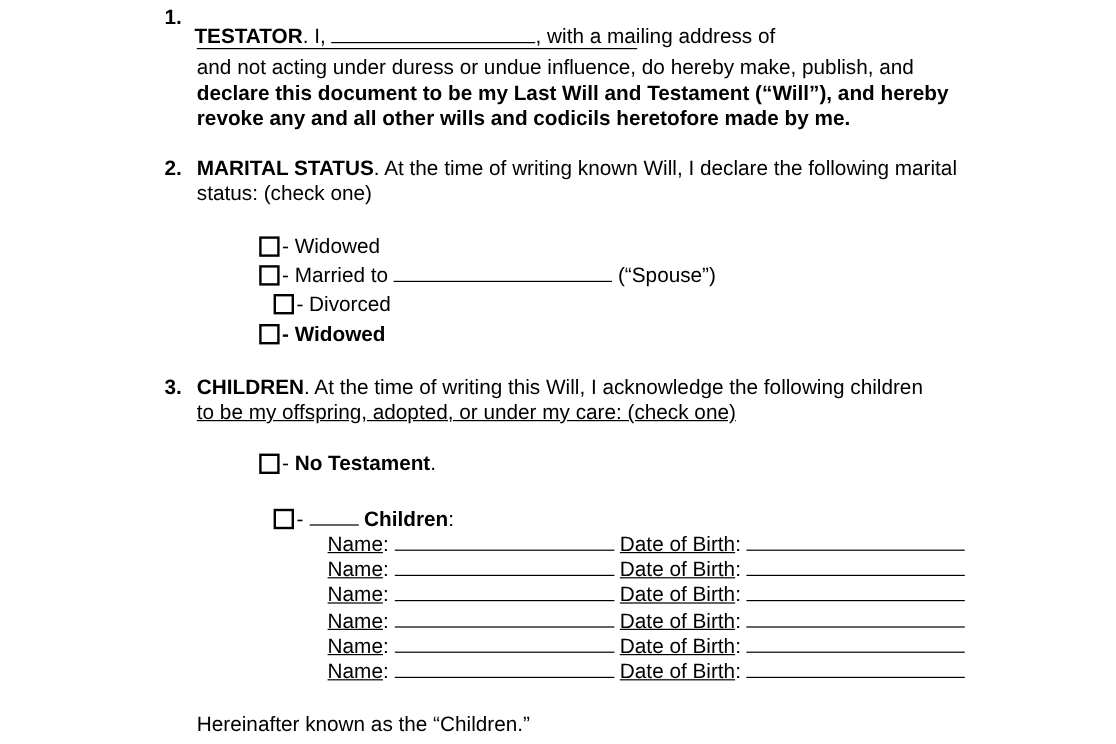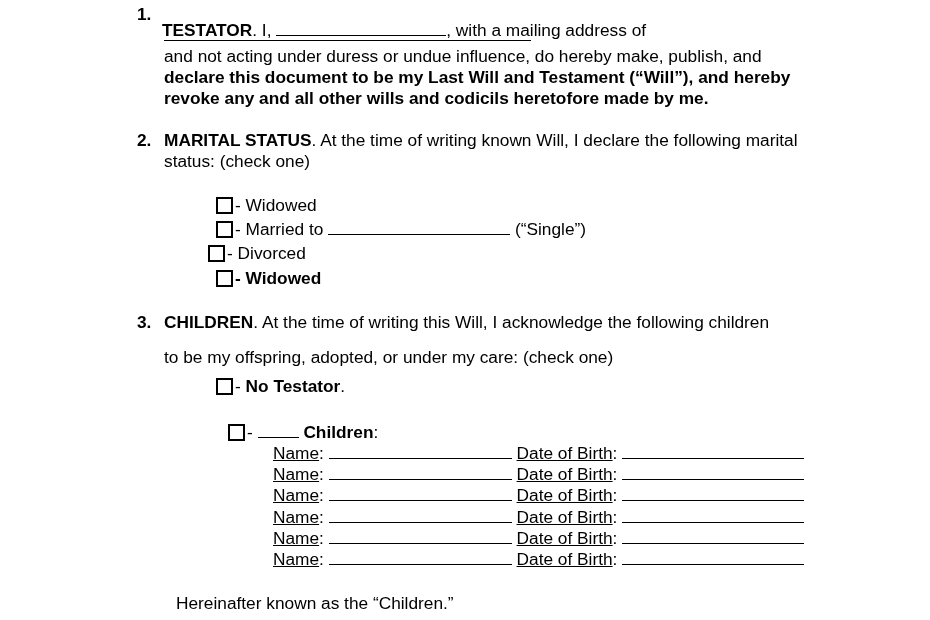--- a/index.html
+++ b/index.html
@@ -41,7 +41,7 @@
   <span class="cb"></span><span>- Widowed</span>
 </div>
 <div class="abs" style="left:216px; top:219px;">
-  <span class="cb"></span><span>- Married to </span><span class="blank" style="width:182px;"></span><span> (“Single”)</span>
+  <span class="cb"></span><span>- Married to </span><span class="blank" style="width:182px;"></span><span> (“Spouse”)</span>
 </div>
 <div class="abs" style="left:208px; top:243px;">
   <span class="cb"></span><span>- Divorced</span>

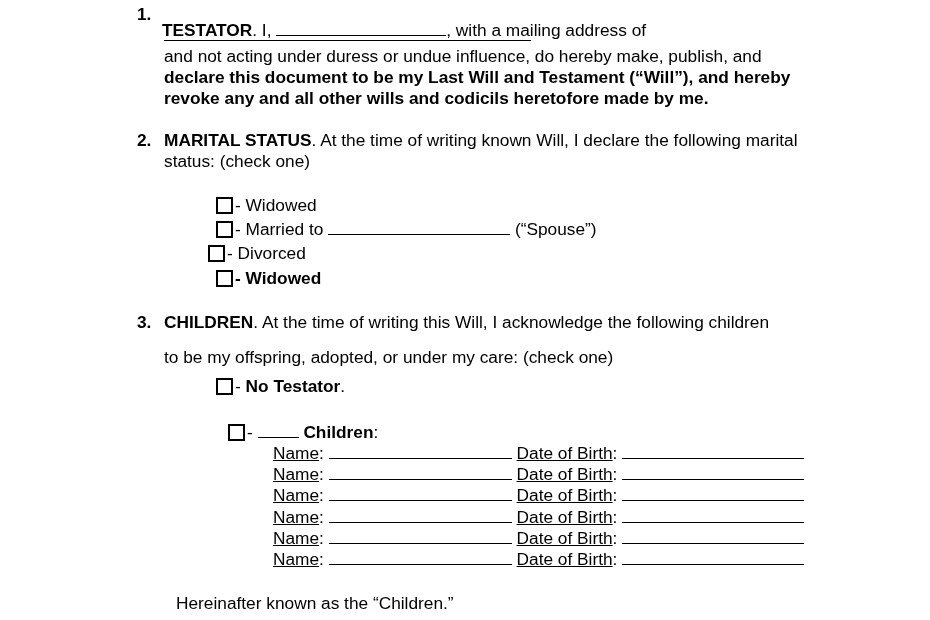--- a/index.html
+++ b/index.html
@@ -43,7 +43,7 @@
 <div class="abs" style="left:216px; top:219px;">
   <span class="cb"></span><span>- Married to </span><span class="blank" style="width:182px;"></span><span> (“Spouse”)</span>
 </div>
-<div class="abs" style="left:208px; top:243px;">
+<div class="abs" style="left:228px; top:243px;">
   <span class="cb"></span><span>- Divorced</span>
 </div>
 <div class="abs" style="left:216px; top:268px;font-weight:bold;">

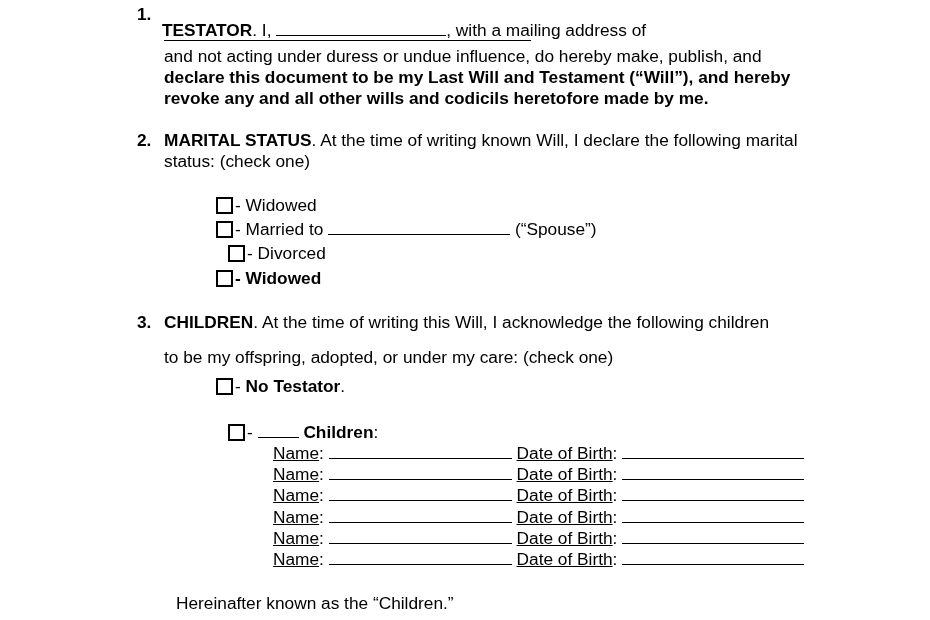--- a/index.html
+++ b/index.html
@@ -54,7 +54,7 @@
 <div class="abs" style="left:164px; top:312px;">
   <span class="b">CHILDREN</span><span>. At the time of writing this Will, I acknowledge the following children</span>
 </div>
-<div class="abs" style="left:164px; top:347px;">to be my offspring, adopted, or under my care: (check one)</div>
+<div class="abs" style="left:164px; top:333px;text-decoration:underline;">to be my offspring, adopted, or under my care: (check one)</div>
 
 <div class="abs" style="left:216px; top:376px;">
   <span class="cb"></span><span>- </span><span class="b">No Testator</span><span>.</span>

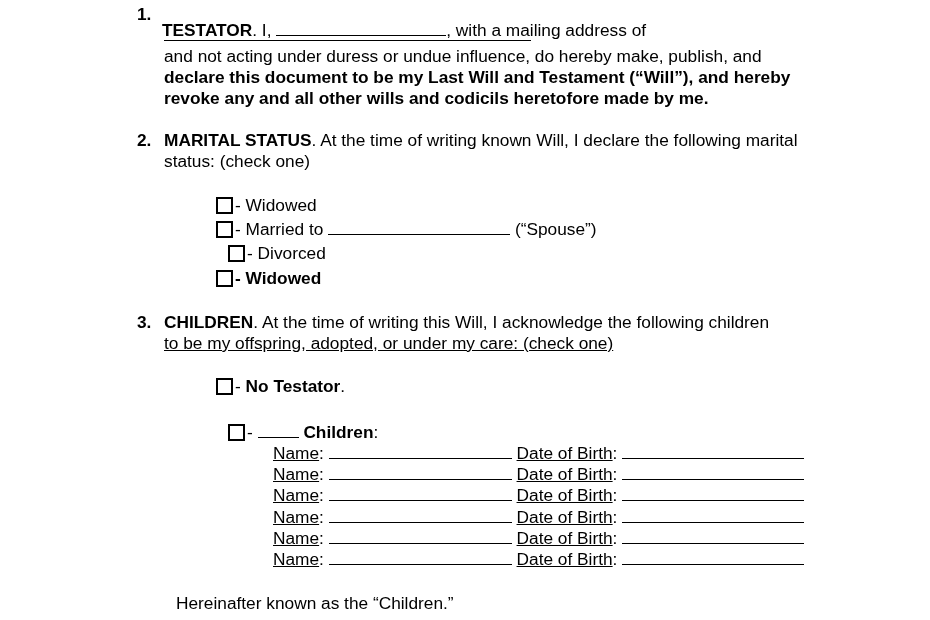--- a/index.html
+++ b/index.html
@@ -57,7 +57,7 @@
 <div class="abs" style="left:164px; top:333px;text-decoration:underline;">to be my offspring, adopted, or under my care: (check one)</div>
 
 <div class="abs" style="left:216px; top:376px;">
-  <span class="cb"></span><span>- </span><span class="b">No Testator</span><span>.</span>
+  <span class="cb"></span><span>- </span><span class="b">No Testament</span><span>.</span>
 </div>
 <div class="abs" style="left:228px; top:422px;">
   <span class="cb"></span><span>- </span><span class="blank" style="width:41px;"></span>&nbsp;<span class="b">Children</span><span>:</span>

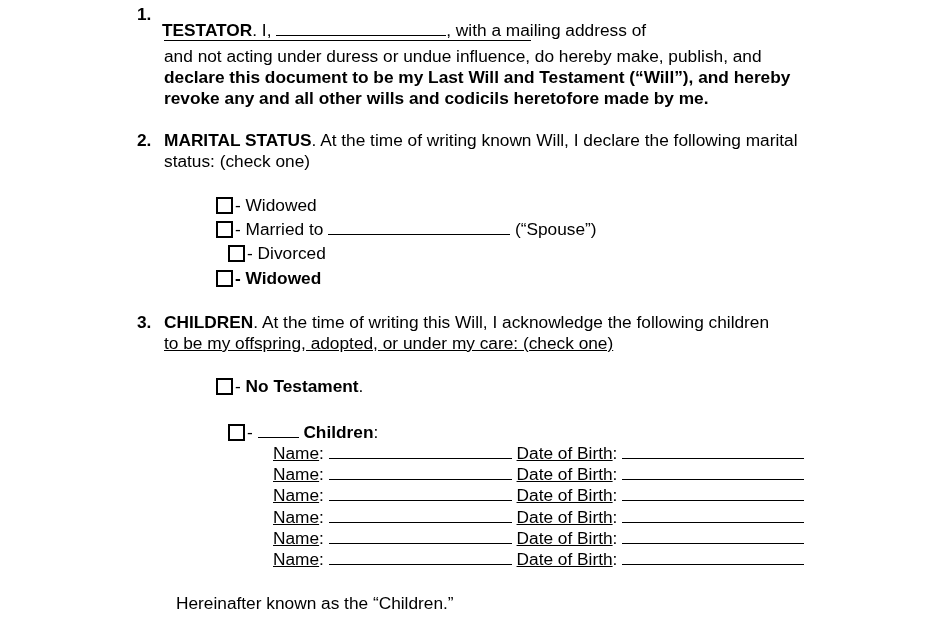--- a/index.html
+++ b/index.html
@@ -72,6 +72,6 @@
     <div class="abs" style="left: 273px; top: 549px;"><span class="u">Name</span><span>:</span> <span class="blank" style="width:183px;"></span> <span class="u">Date of Birth</span><span>:</span> <span class="blank" style="width:182px;"></span></div>
   </div>
 
-<div class="abs" style="left:176px; top:593px;">Hereinafter known as the “Children.”</div>
+<div class="abs" style="left:164px; top:593px;">Hereinafter known as the “Children.”</div>
 
 </body></html>

